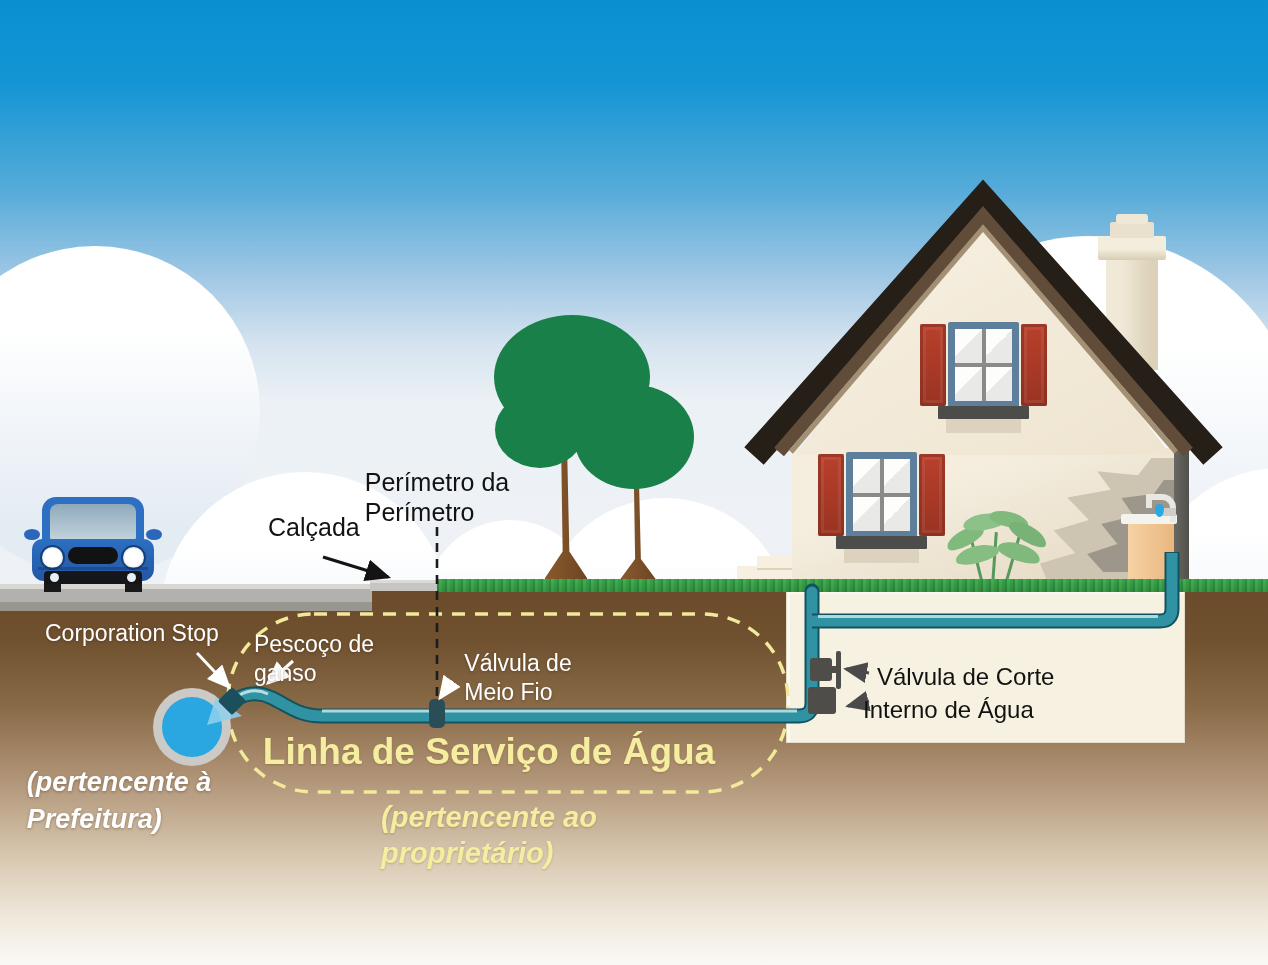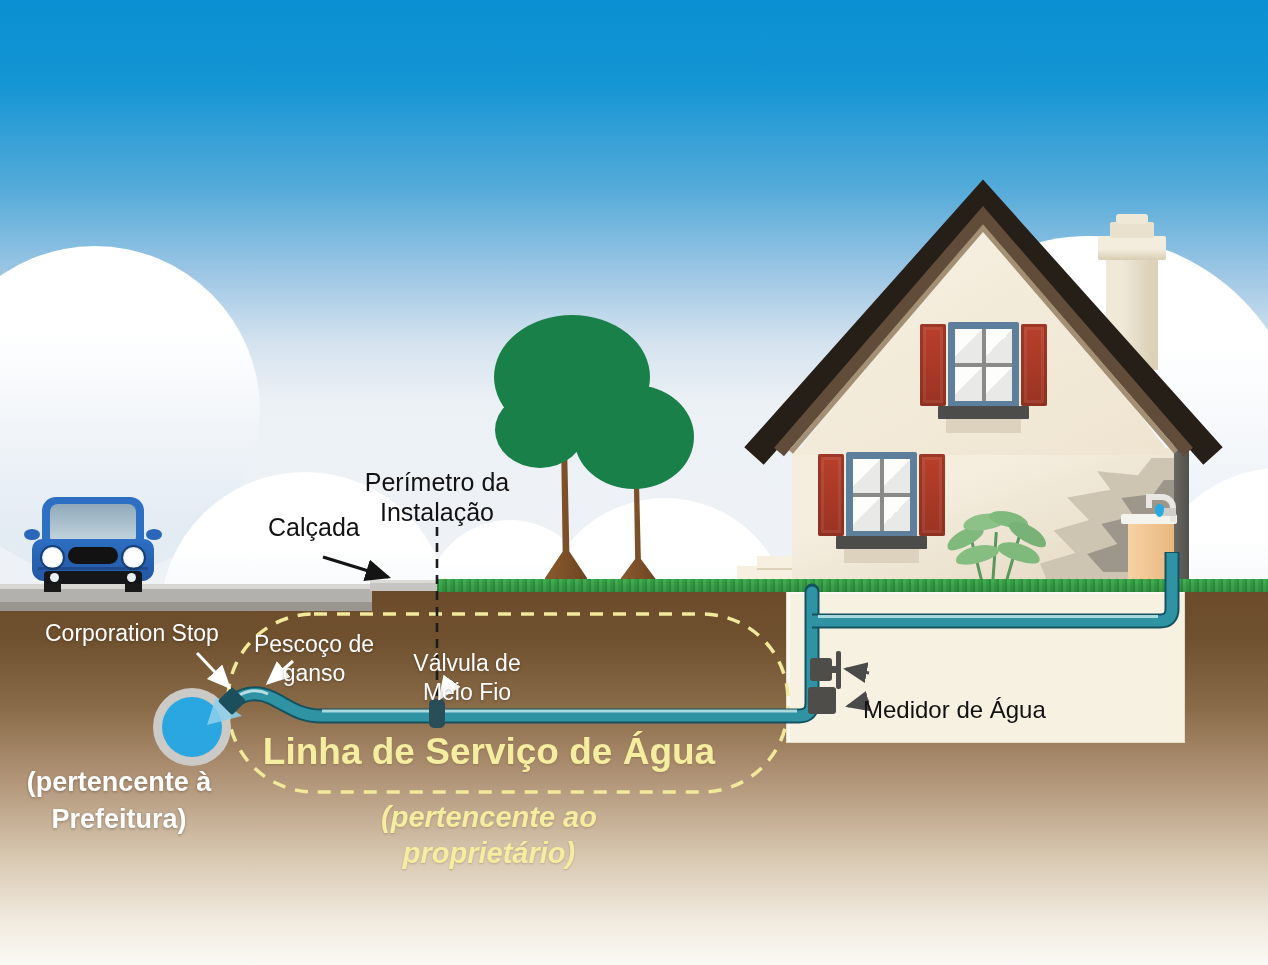--- a/index.html
+++ b/index.html
@@ -59,7 +59,7 @@
   .lbl .ln{display:block;}
   .white{color:#ffffff;font-size:23px;text-shadow:0 1px 3px rgba(40,25,10,.35);}
   .black{color:#121212;font-size:25px;}
-  .center{transform:translateX(-50%);text-align:center;}
+  .center{transform:translateX(-50%);text-align:left;}
   .yellow-title{color:#f5ed9f;font-size:37px;font-weight:bold;
                 text-shadow:0 1px 2px rgba(90,60,20,.25);}
   .yellow-sub{color:#f5ed9f;font-size:29px;font-weight:bold;font-style:italic;line-height:36px;

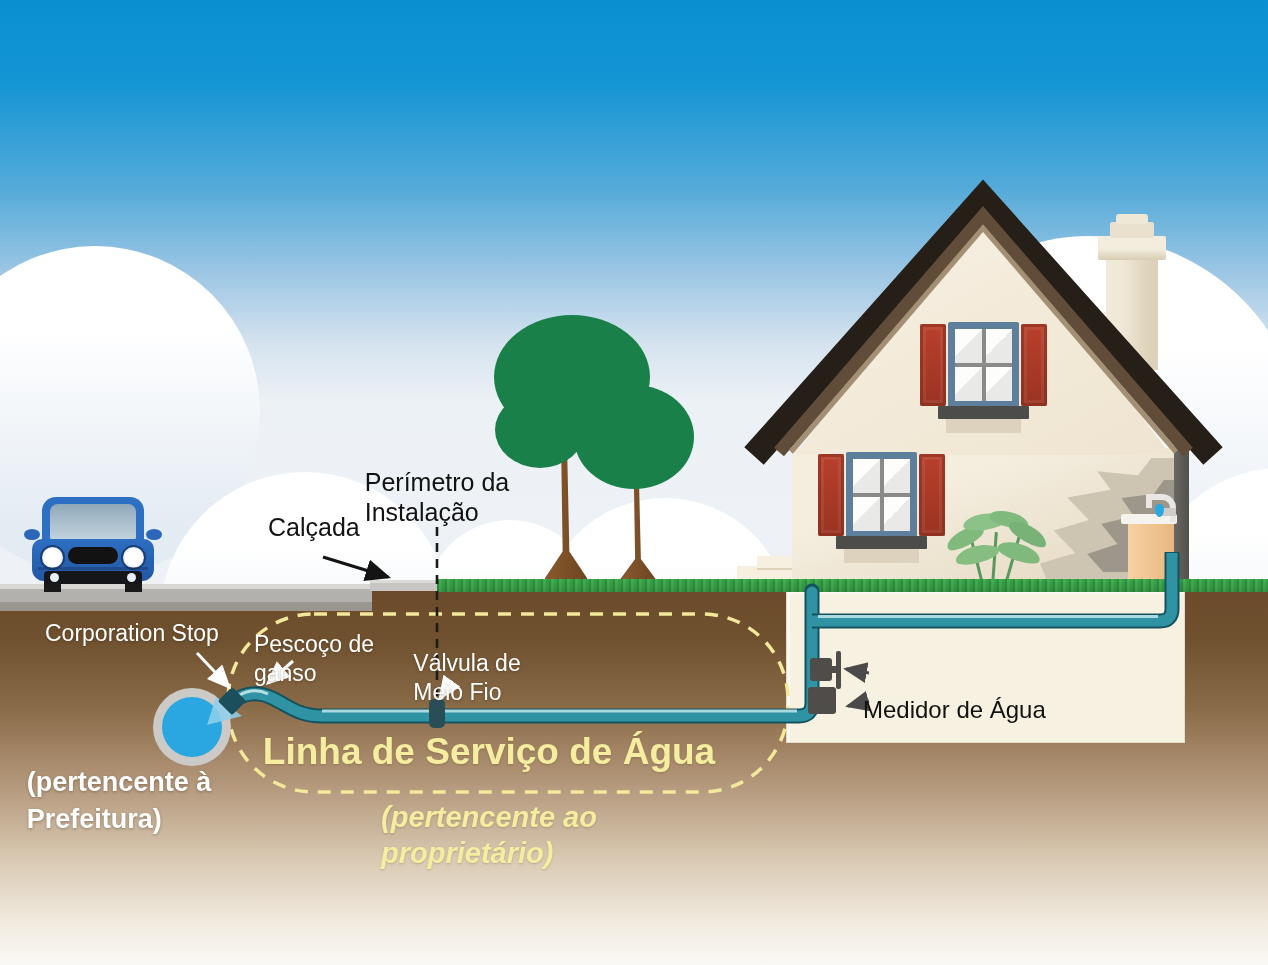--- a/index.html
+++ b/index.html
@@ -253,7 +253,7 @@
 
   <div class="lbl black center" style="left:437px;top:467px">
     <span class="ln blk-ln">Perímetro da</span>
-    <span class="ln blk-ln">Instalação</span>
+    <span class="ln blk-ln">Perímetro</span>
   </div>
 
   <div class="lbl black" style="left:268px;top:513px">Calçada</div>

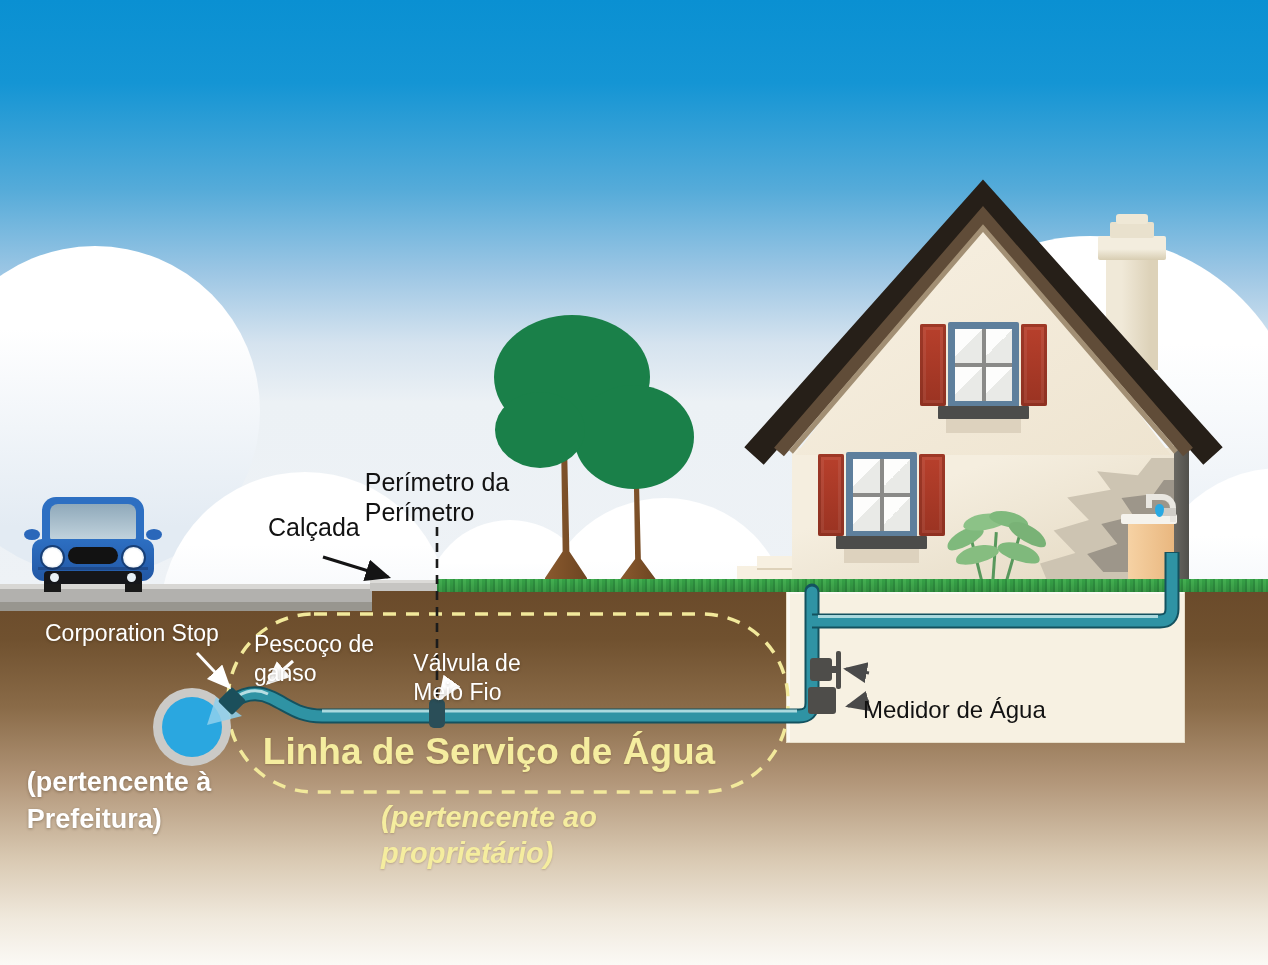--- a/index.html
+++ b/index.html
@@ -246,7 +246,7 @@
     <span class="ln sm">ganso</span>
   </div>
 
-  <div class="lbl white center" style="left:467px;top:649px">
+  <div class="lbl white center" style="left:518px;top:649px">
     <span class="ln sm">Válvula de</span>
     <span class="ln sm">Meio Fio</span>
   </div>

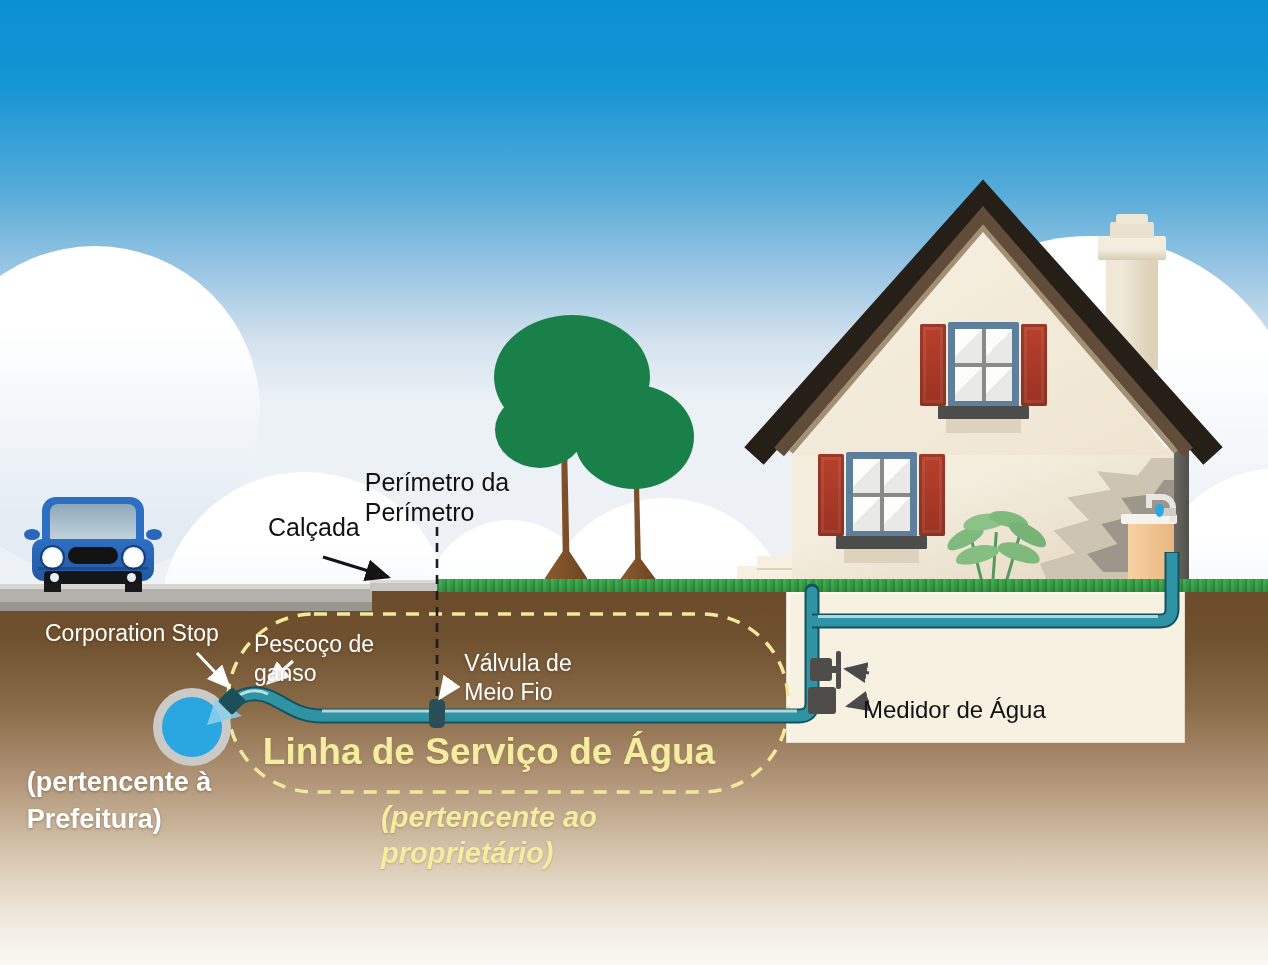--- a/index.html
+++ b/index.html
@@ -270,6 +270,7 @@
     <span class="ln i">Prefeitura)</span>
   </div>
 
+  <div class="lbl black" style="left:877px;top:663px;font-size:24px">Válvula de Corte</div>
   <div class="lbl black" style="left:863px;top:696px;font-size:24px">Medidor de Água</div>
 
 </div>

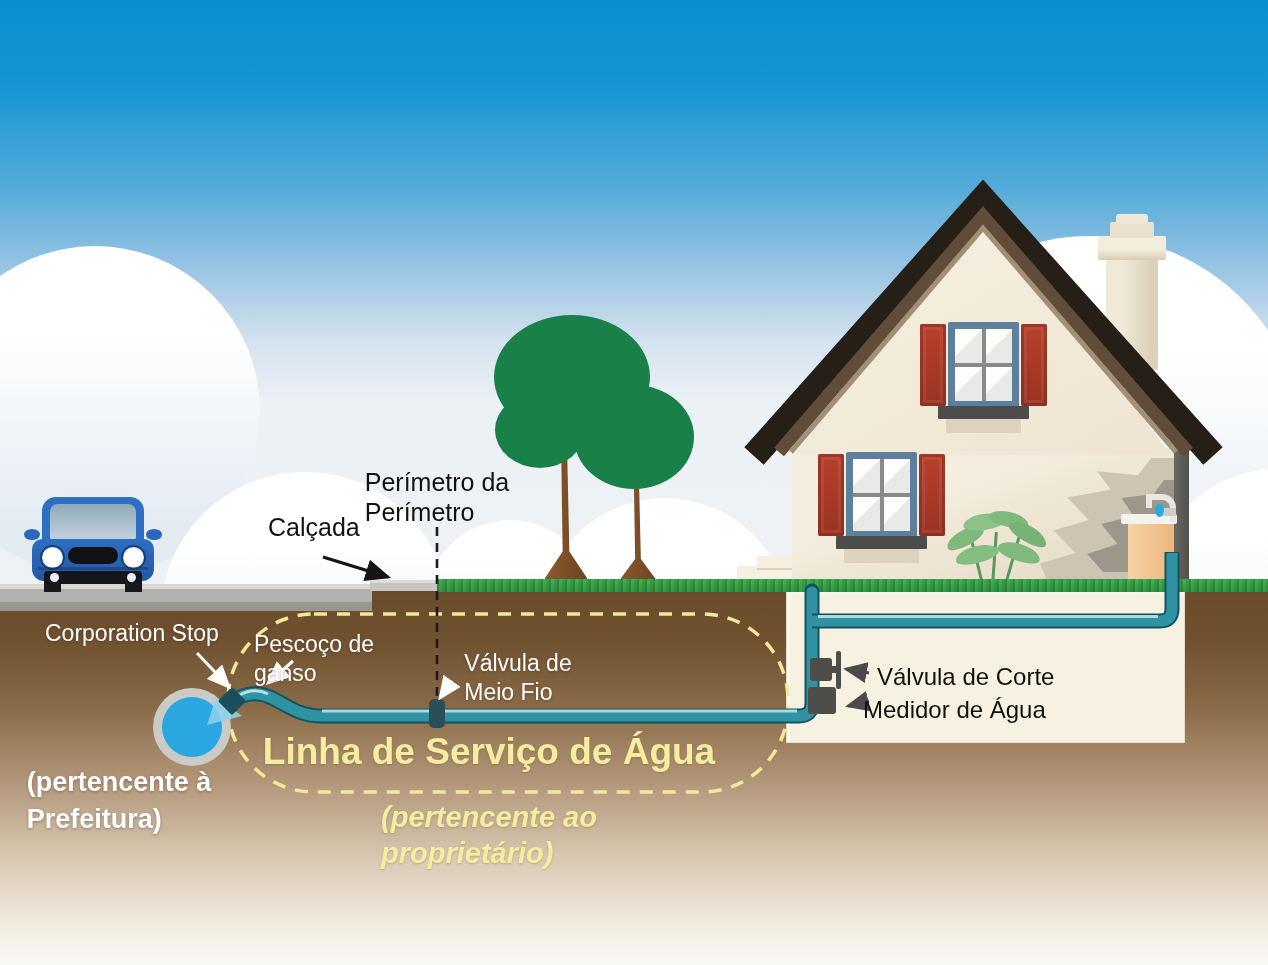--- a/index.html
+++ b/index.html
@@ -271,7 +271,7 @@
   </div>
 
   <div class="lbl black" style="left:877px;top:663px;font-size:24px">Válvula de Corte</div>
-  <div class="lbl black" style="left:863px;top:696px;font-size:24px">Medidor de Água</div>
+  <div class="lbl black" style="left:863px;top:696px;font-size:24px">Interno de Água</div>
 
 </div>
 

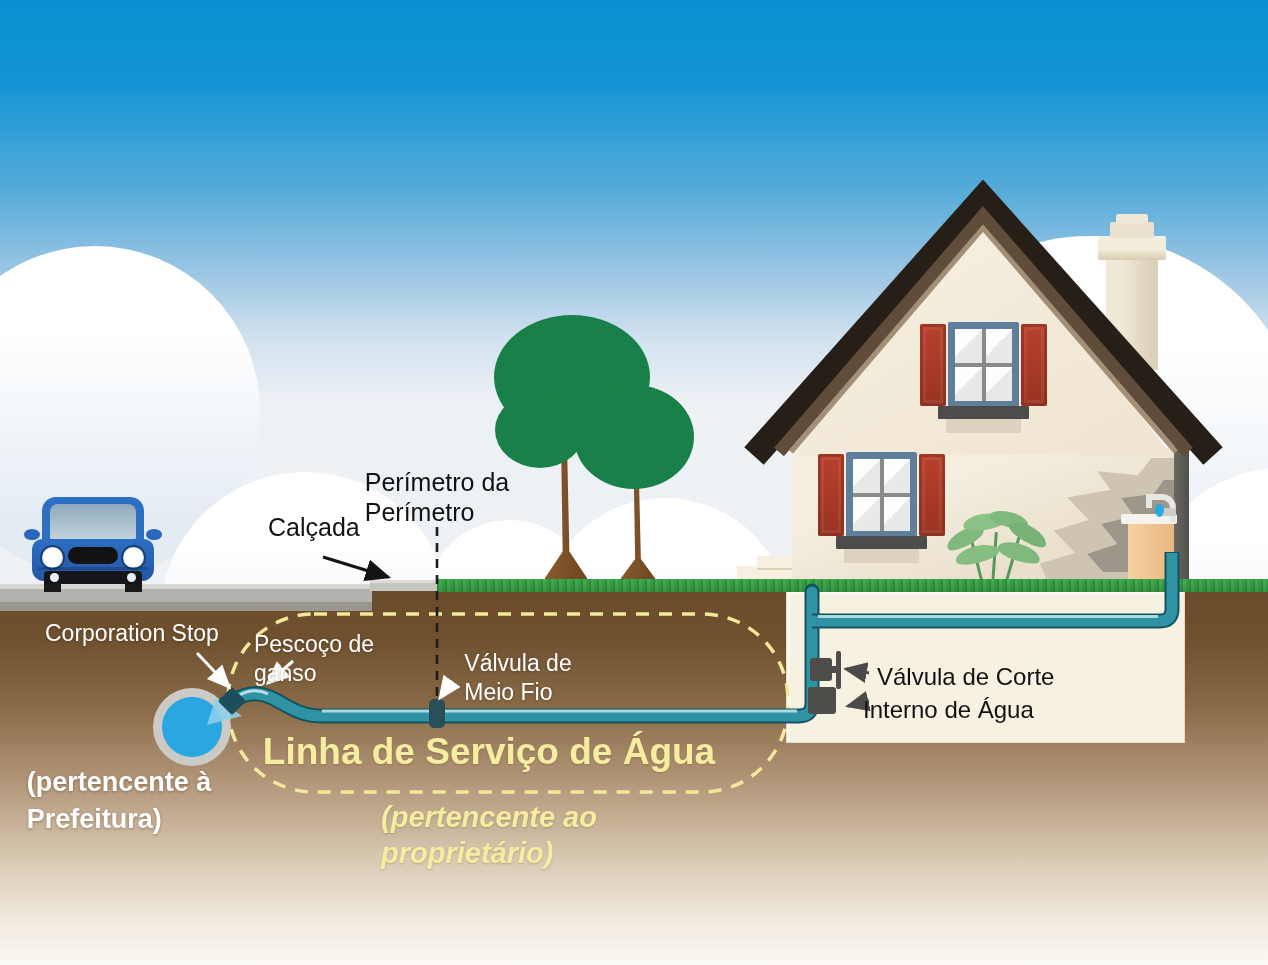--- a/index.html
+++ b/index.html
@@ -65,7 +65,7 @@
   .yellow-sub{color:#f5ed9f;font-size:29px;font-weight:bold;font-style:italic;line-height:36px;
               text-shadow:0 1px 2px rgba(90,60,20,.25);}
   .cano .t{font-size:31px;font-weight:bold;line-height:36px;}
-  .cano .i{font-size:27px;font-weight:bold;line-height:37px;}
+  .cano .i{font-size:27px;font-weight:bold;font-style:italic;line-height:37px;}
   .sm{font-size:23px;line-height:29px;}
   .blk-ln{line-height:30px;}
   .bold{font-weight:bold;}

